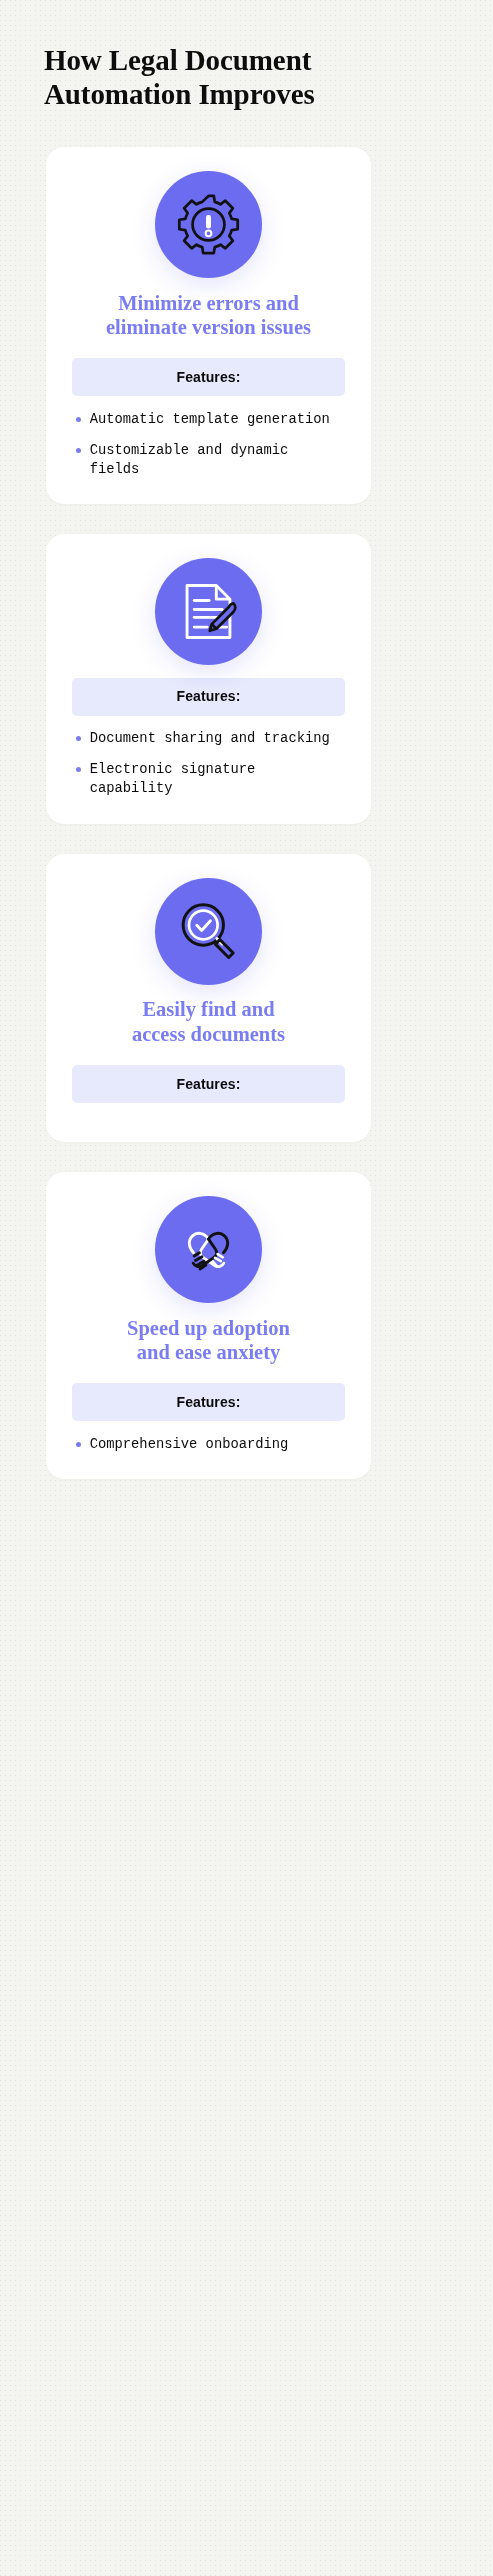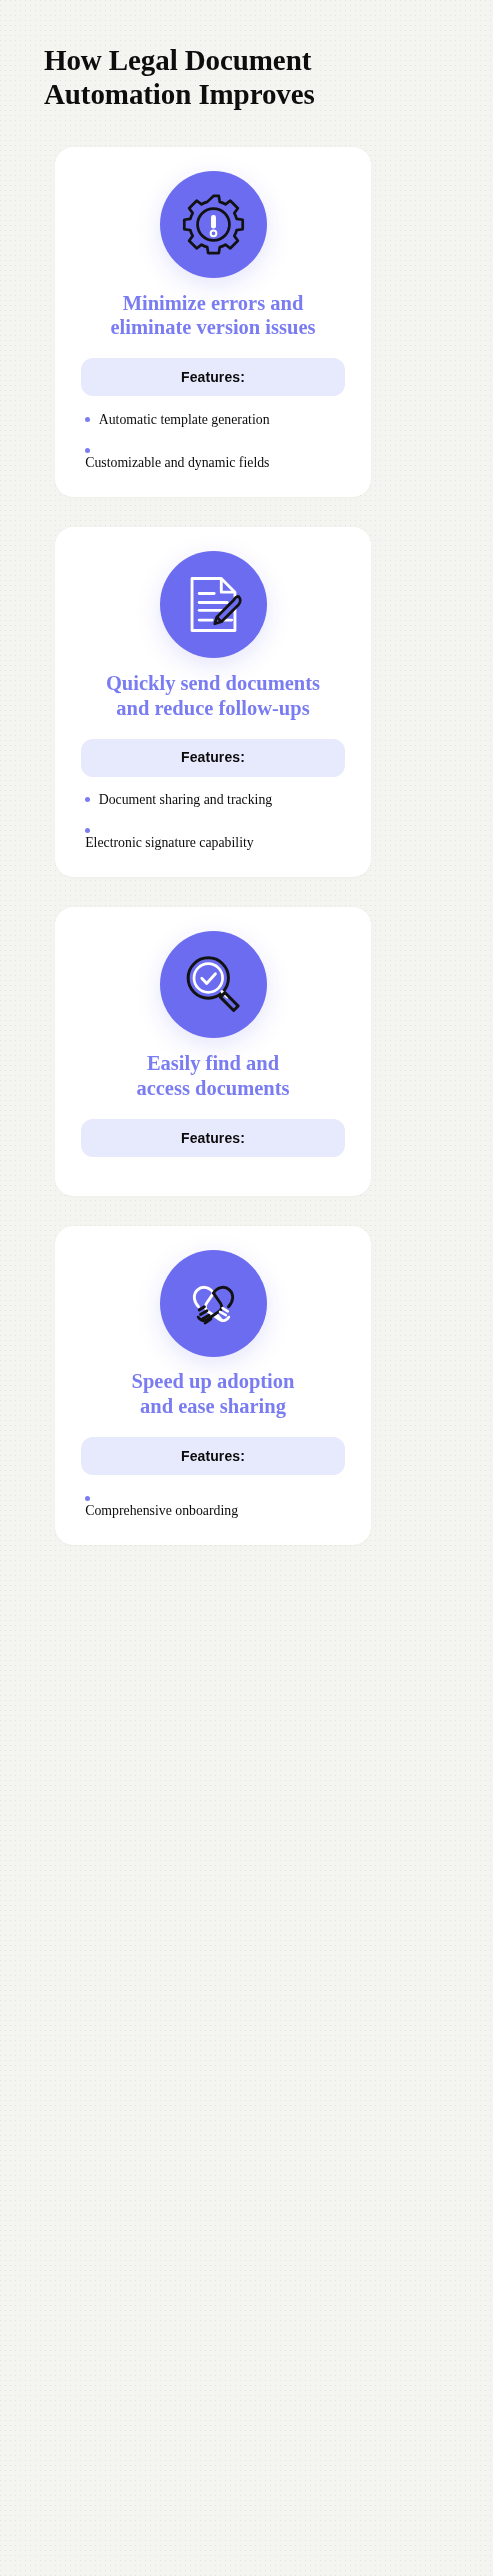--- a/index.html
+++ b/index.html
@@ -56,7 +56,6 @@
     flex-direction: column;
     gap: 30px;
     padding: 0 46px;
-    margin-left: 9px;
   }
 
   .card {

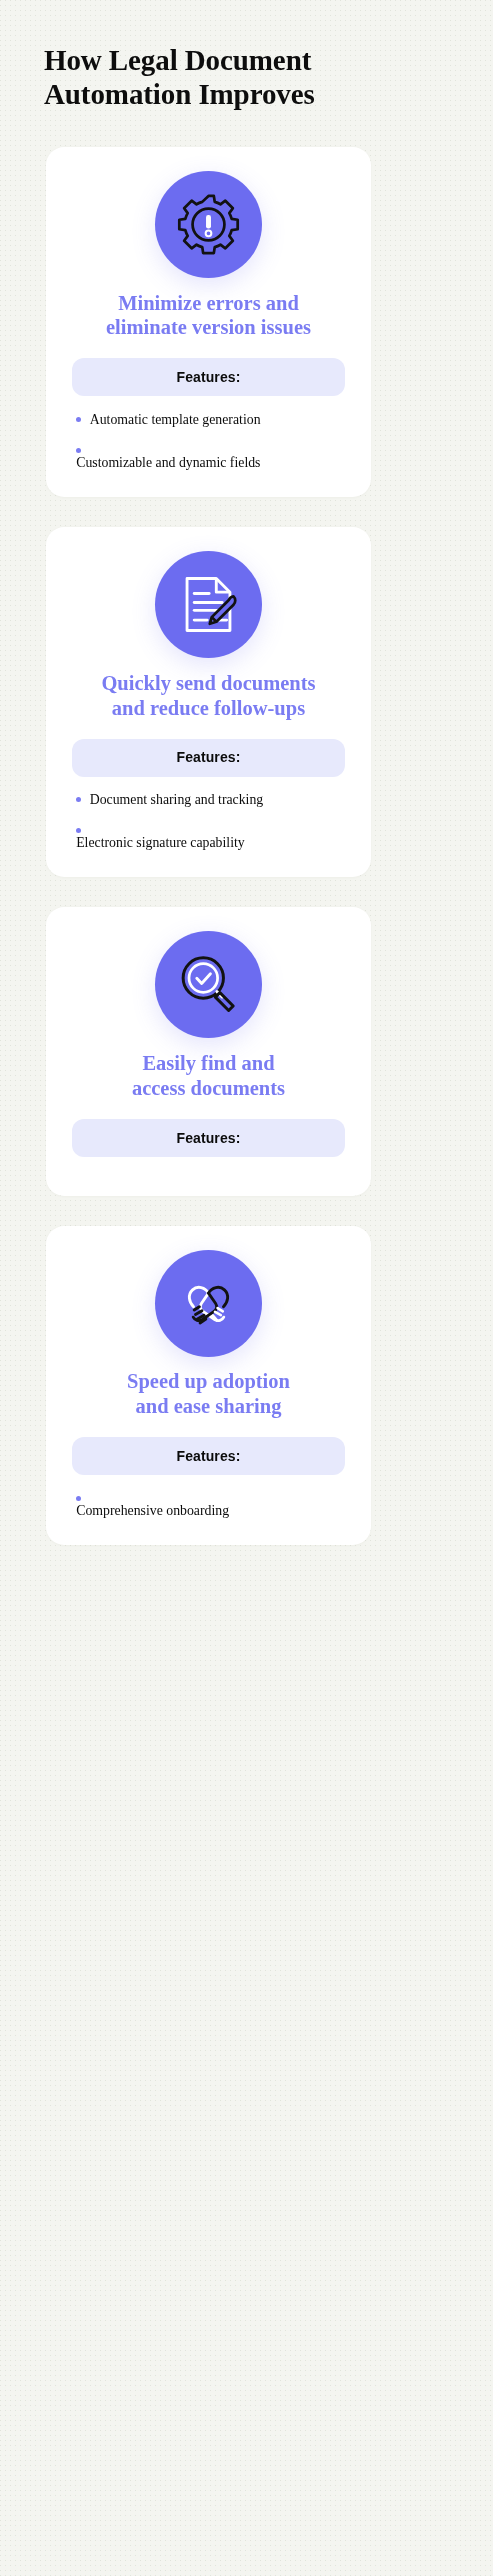--- a/index.html
+++ b/index.html
@@ -104,7 +104,7 @@
   
   .features-bar {
     background: #e7e9fc;
-    border-radius: 12px;
+    border-radius: 5px;
     text-align: center;
     padding: 10.6px 7px 11.3px 7px;
     margin-bottom: 13.4px;

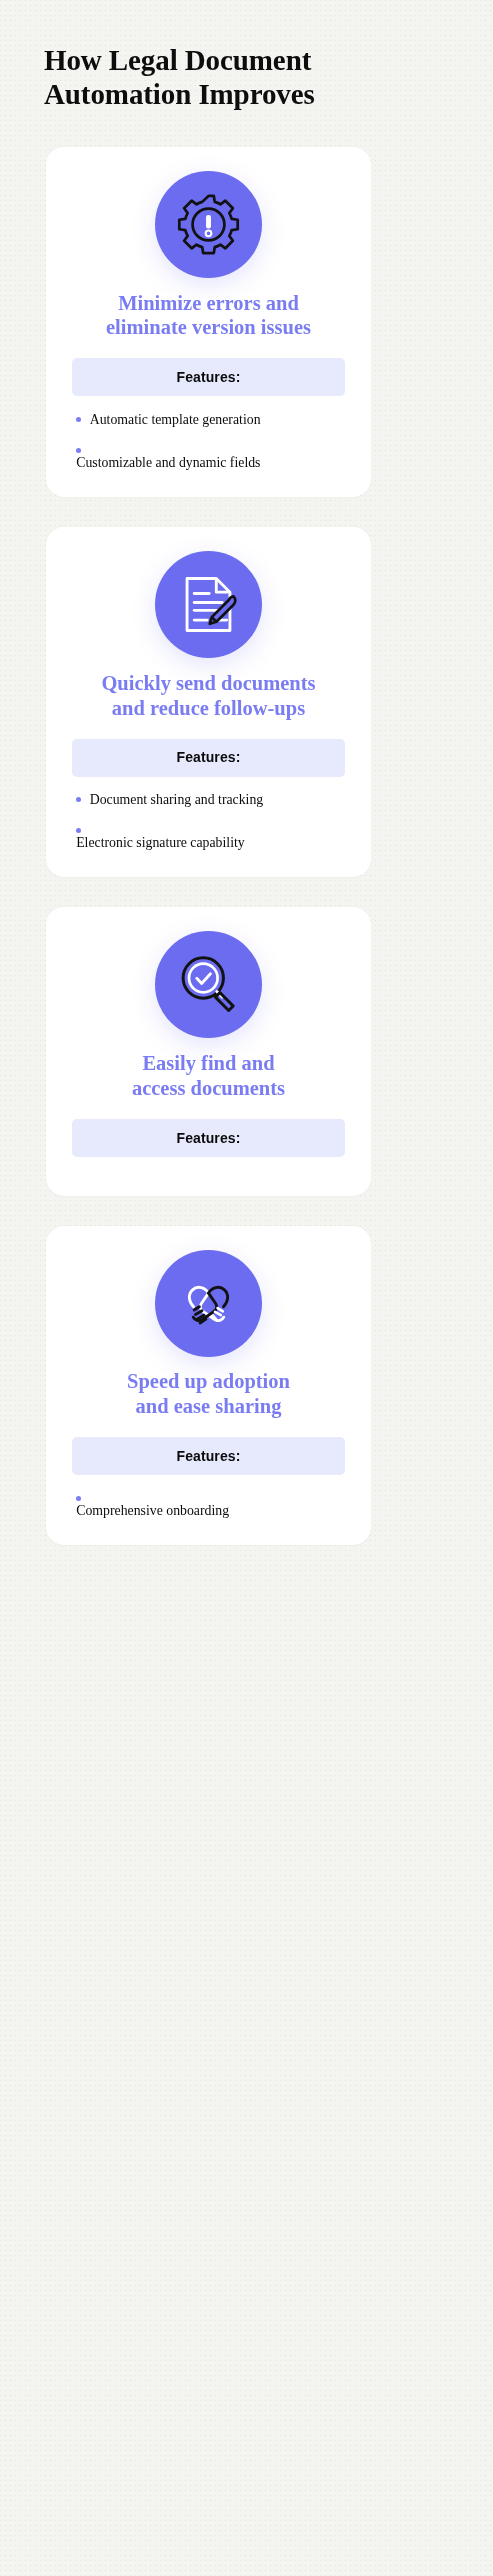--- a/index.html
+++ b/index.html
@@ -139,7 +139,7 @@
     margin-right: 8.5px;
   }
   .feature-text {
-    font-family: Liberation Serif, serif;
+    font-family: Liberation Mono, monospace;
     font-size: 13.8px;
     line-height: 1.38;
     color: #0b0b0b;

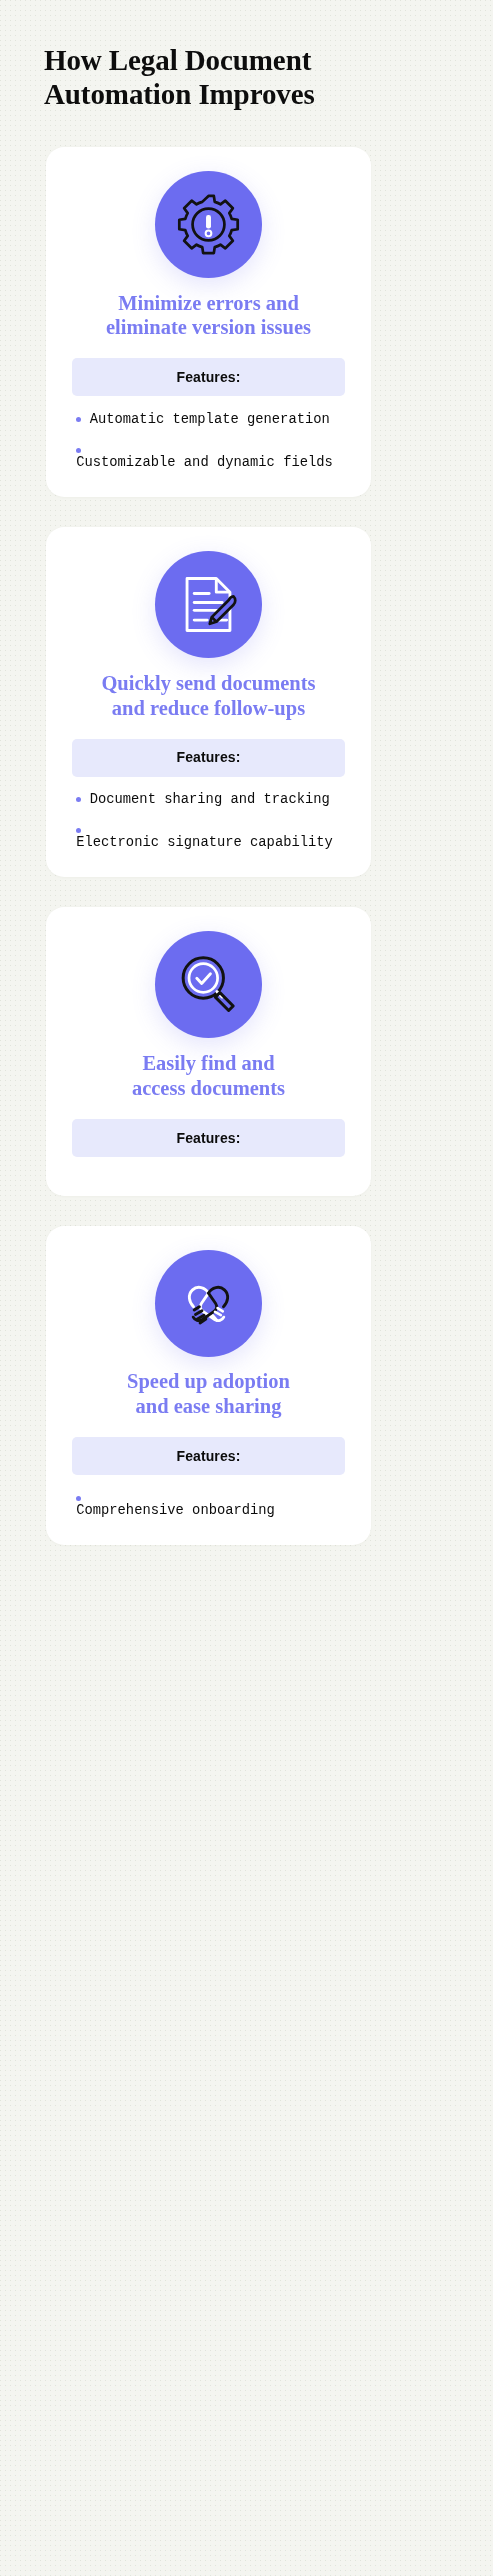--- a/index.html
+++ b/index.html
@@ -127,7 +127,7 @@
     align-items: flex-start;
     margin-bottom: 12px;
   }
-  .feature-item:last-child { margin-bottom: 0; flex-direction: column; }
+  .feature-item:last-child { margin-bottom: 0; }
 
   .bullet-dot {
     width: 5px;

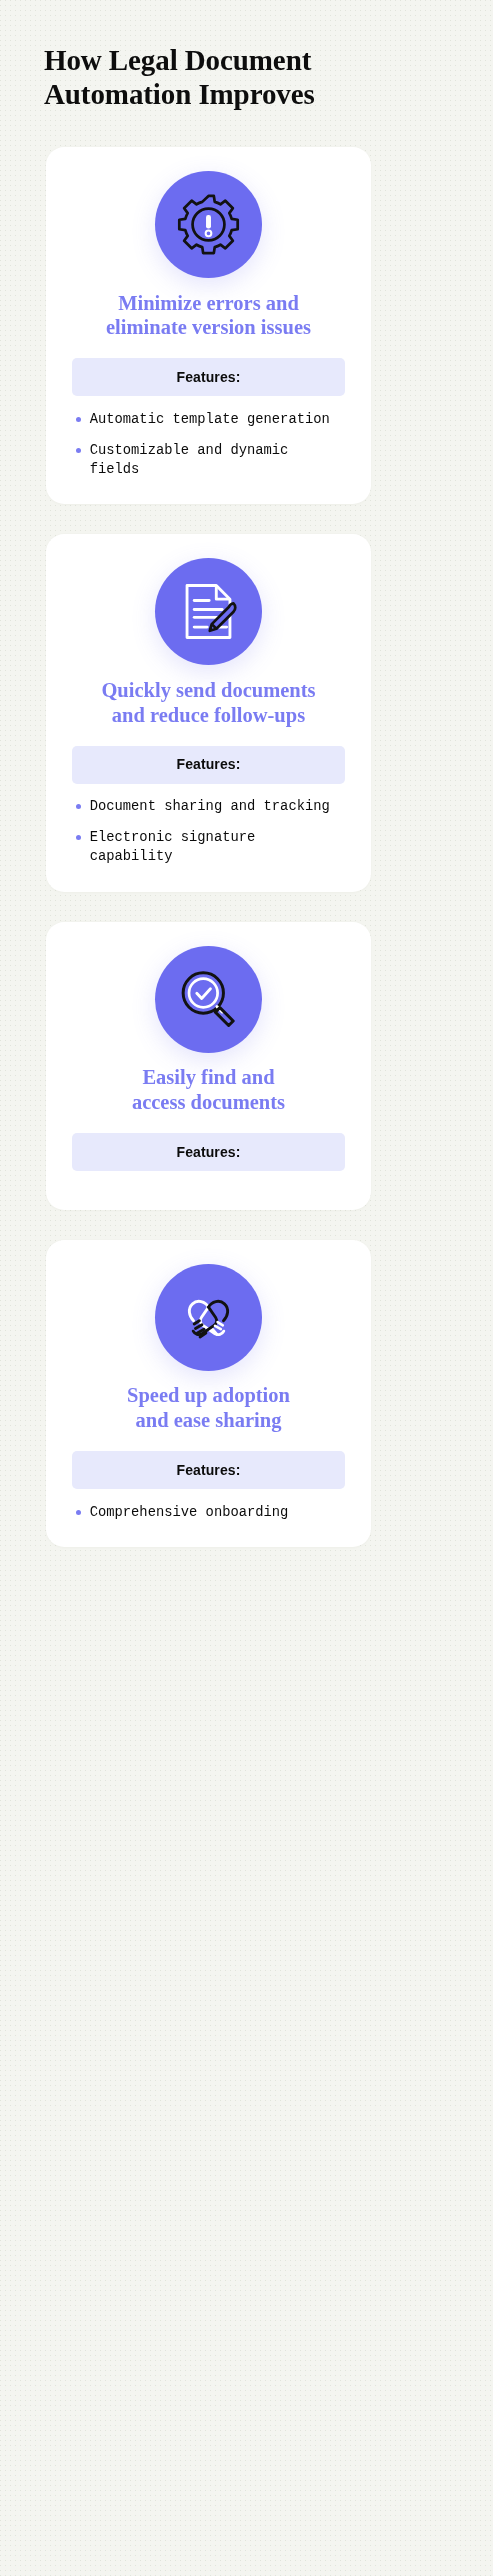--- a/index.html
+++ b/index.html
@@ -216,11 +216,6 @@
         </div>
       </div>
 
-      <div class="card-heading">
-        <span>Quickly send documents</span>
-        <br>
-        <span>and reduce follow-ups</span>
-      </div>
 
       <div class="features-bar">
         <span class="features-bar-label">Features:</span>

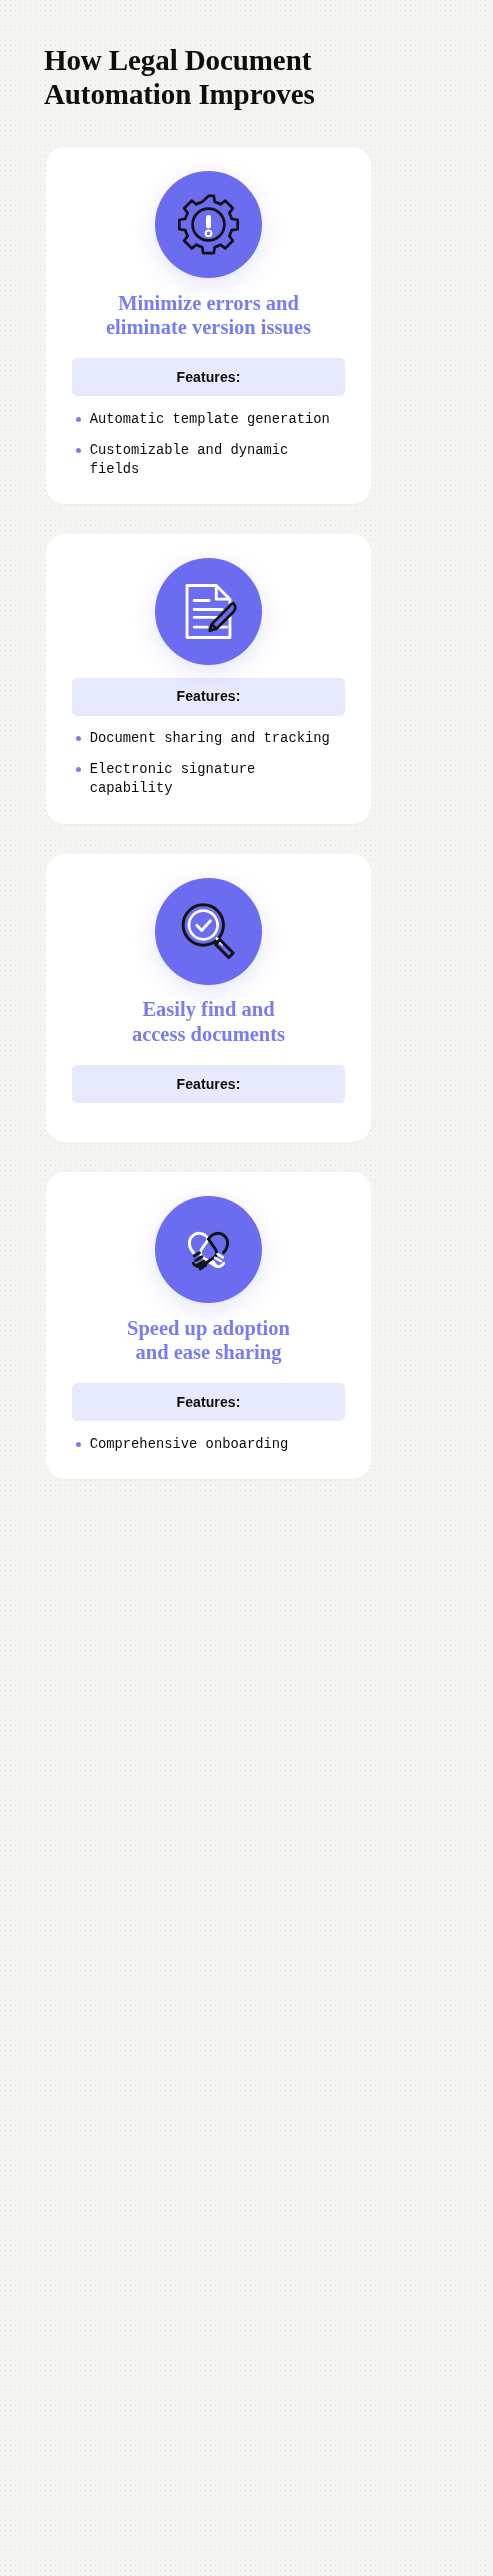--- a/index.html
+++ b/index.html
@@ -288,7 +288,7 @@
       <div class="card-heading">
         <span>Speed up adoption</span>
         <br>
-        <span>and ease sharing</span>
+        <span>and ease anxiety</span>
       </div>
 
       <div class="features-bar">

